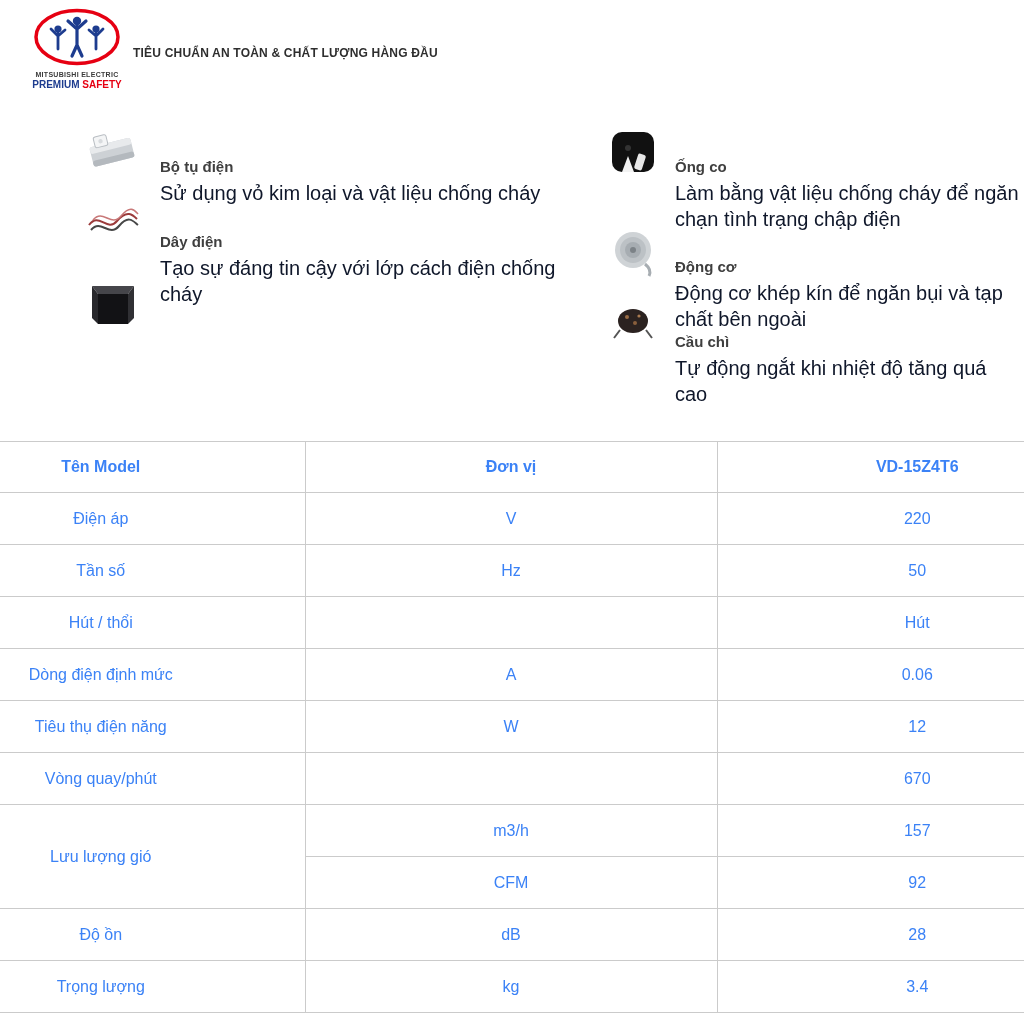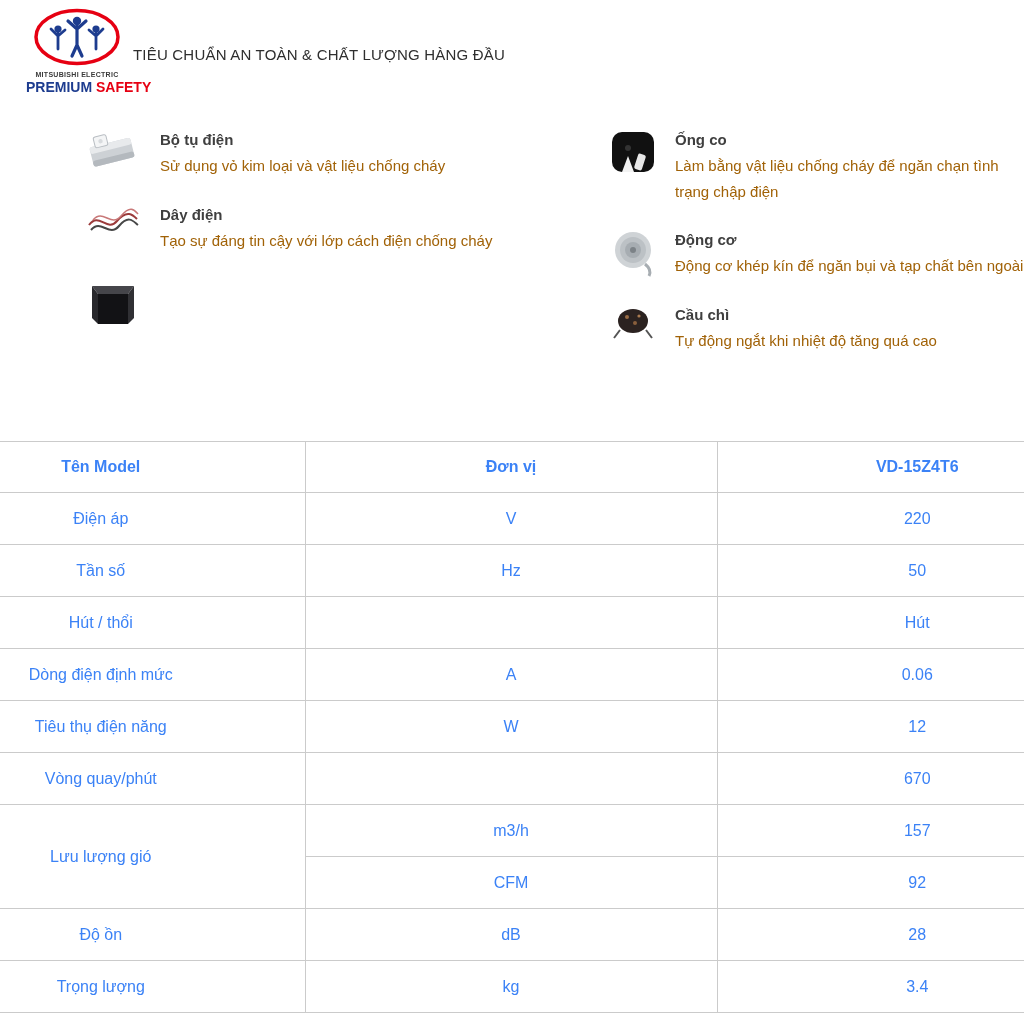--- a/index.html
+++ b/index.html
@@ -22,7 +22,7 @@
 
   .tagline {
     position:absolute; left:133px; top:46px;
-    font-size:15px; font-weight:normal; color:#2e2e2e; letter-spacing:0.2px;
+    font-size:12px; font-weight:bold; color:#2e2e2e; letter-spacing:0.2px;
   }
 
   

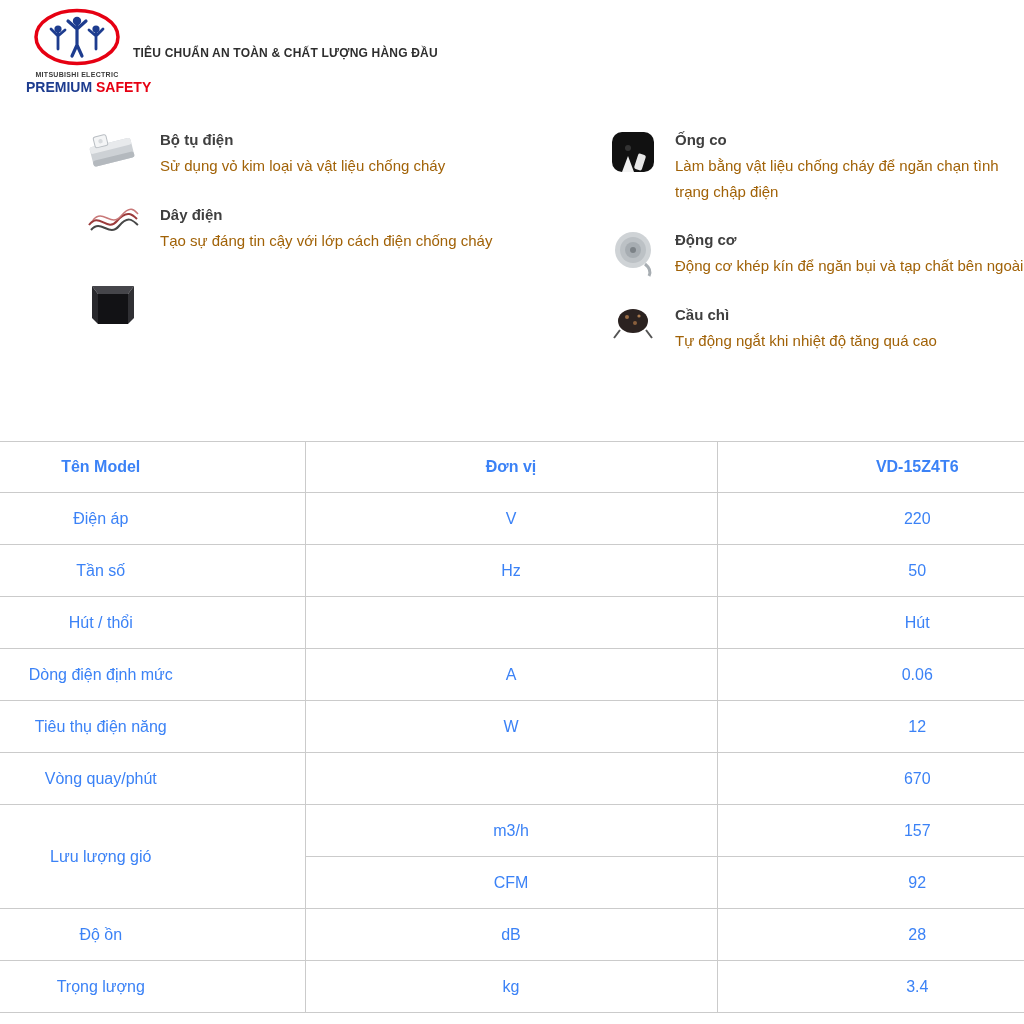--- a/index.html
+++ b/index.html
@@ -16,7 +16,7 @@
   
   .logo { position:absolute; left:26px; top:8px; width:102px; text-align:center; }
   .logo-brand { font-size:7px; font-weight:bold; color:#3a3a3a; letter-spacing:0.3px; margin-top:1px; white-space:nowrap; }
-  .logo-ps { font-size:14px; font-weight:bold; margin-top:1px; white-space:nowrap; }
+  .logo-ps { font-size:10px; font-weight:bold; margin-top:1px; white-space:nowrap; }
   .logo-ps .premium { color:#1d3c8f; }
   .logo-ps .safety { color:#e60012; }
 

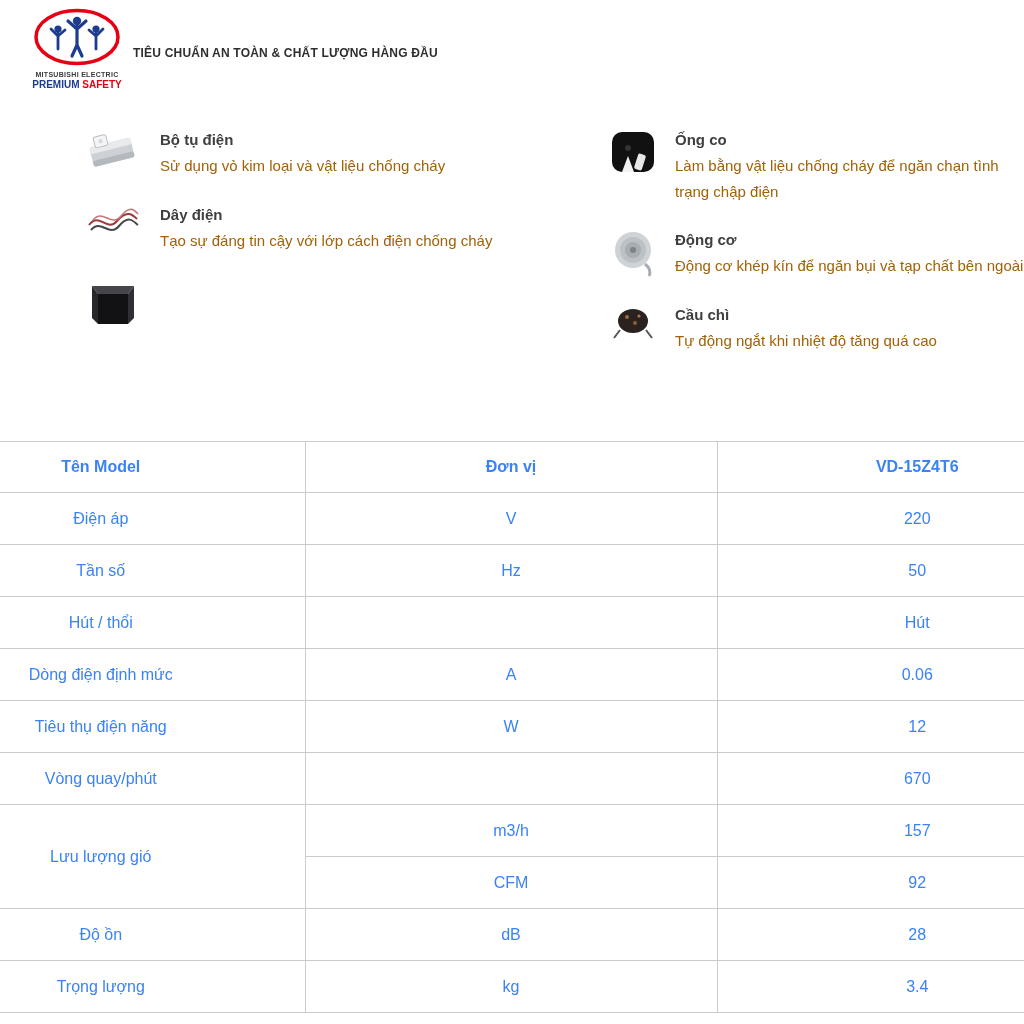--- a/index.html
+++ b/index.html
@@ -34,7 +34,7 @@
   .f-right { left:590px; width:434px; }
   .f-l1 { top:126px; } .f-l2 { top:201px; } .f-l3 { top:274px; }
   .f-r1 { top:126px; } .f-r2 { top:226px; } .f-r3 { top:301px; }
-  .ftext { flex:1 1 auto; }
+  .ftext { flex:1 1 auto;margin-top:27px; }
   .ftitle { font-size:15px; font-weight:bold; color:#3f3f3f; line-height:20px; margin:4px 0 3px 0; }
   .fdesc { font-size:15px; color:#a16207; line-height:26px; }
 

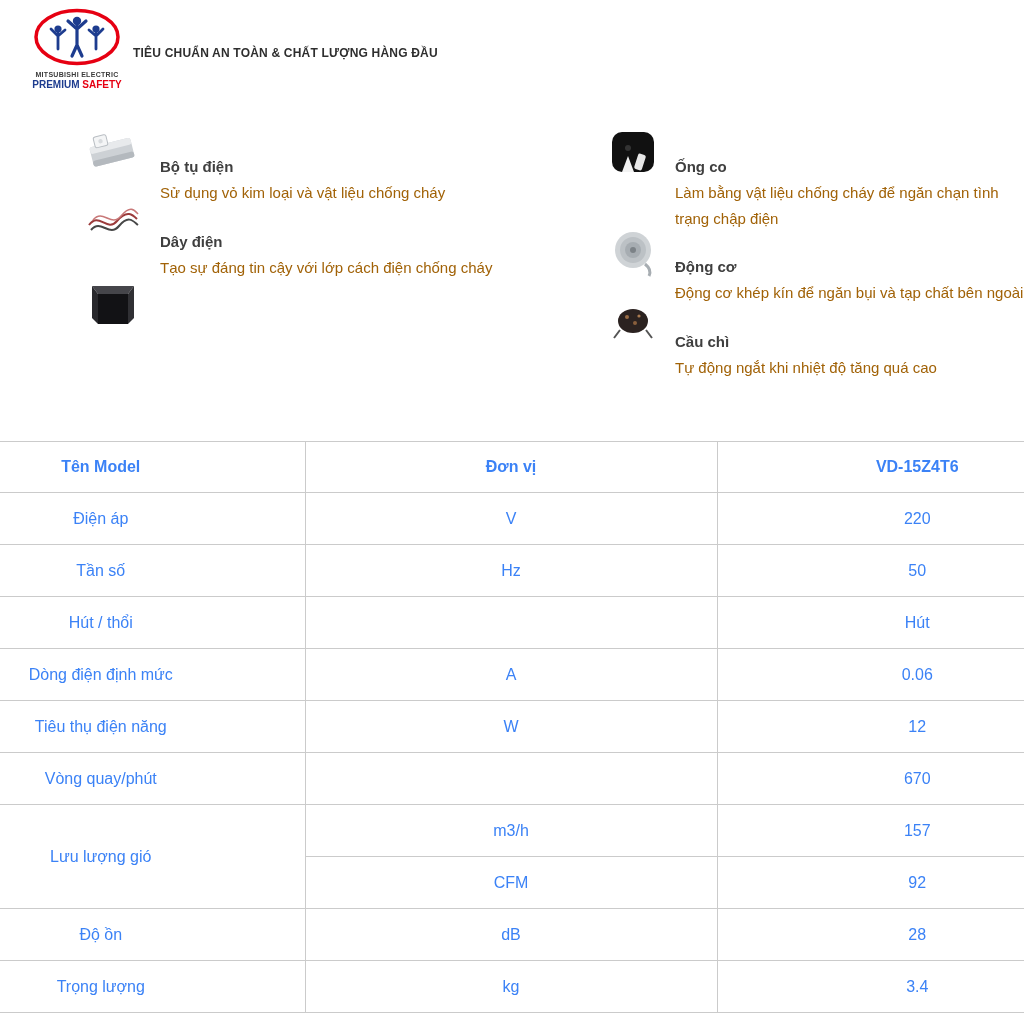--- a/index.html
+++ b/index.html
@@ -36,7 +36,7 @@
   .f-r1 { top:126px; } .f-r2 { top:226px; } .f-r3 { top:301px; }
   .ftext { flex:1 1 auto;margin-top:27px; }
   .ftitle { font-size:15px; font-weight:bold; color:#3f3f3f; line-height:20px; margin:4px 0 3px 0; }
-  .fdesc { font-size:15px; color:#a16207; line-height:26px; }
+  .fdesc { font-size:20px; color:#0f172a; line-height:26px; }
 
   
   .spec-table {

